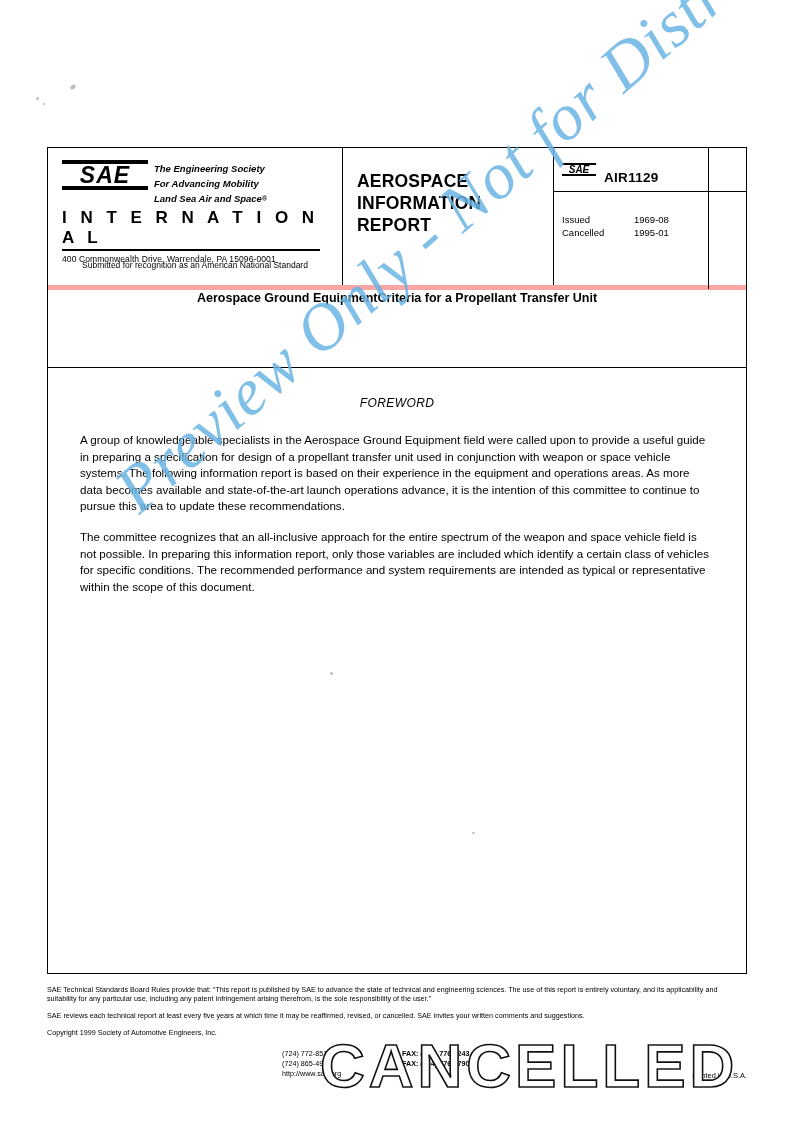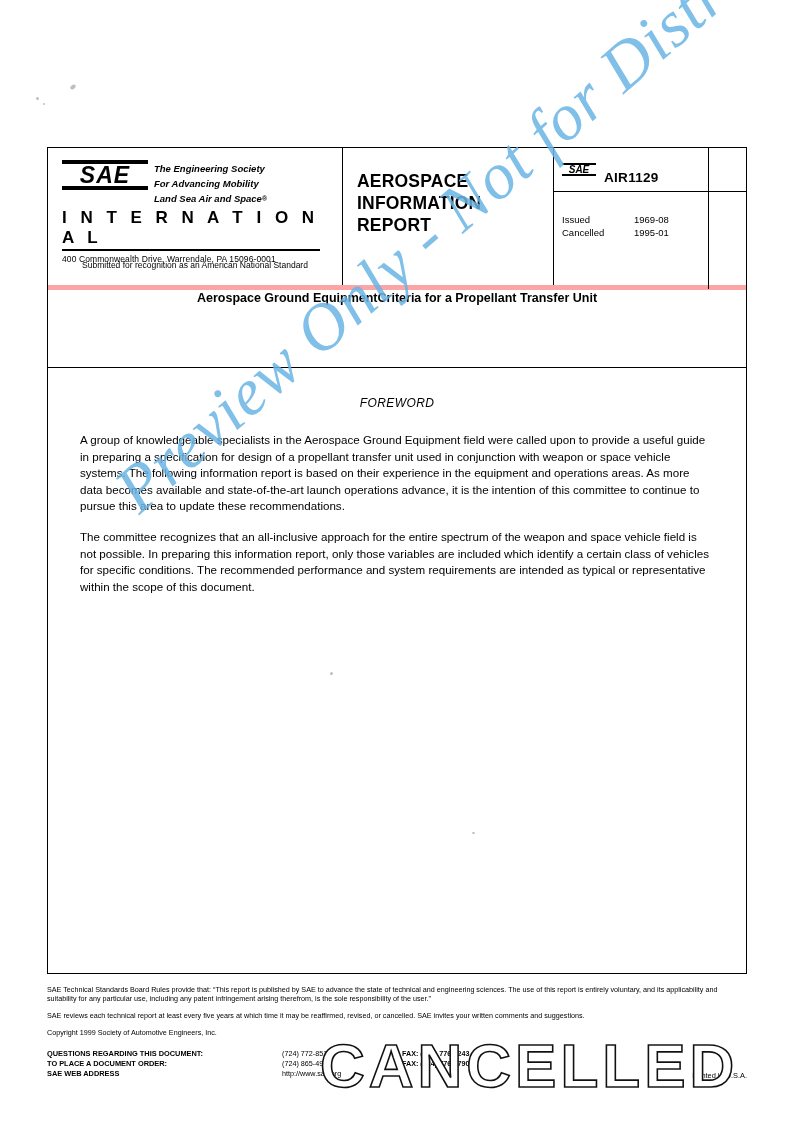--- a/index.html
+++ b/index.html
@@ -440,11 +440,6 @@
     <p style="margin-bottom:12px;">Copyright 1999 Society of Automotive Engineers, Inc.</p>
 
     <div class="contact">
-      <div class="col-a">
-        <div>QUESTIONS REGARDING THIS DOCUMENT:</div>
-        <div>TO PLACE A DOCUMENT ORDER:</div>
-        <div>SAE WEB ADDRESS</div>
-      </div>
       <div class="col-b">
         <div>(724) 772-8510</div>
         <div>(724) 865-4970</div>

